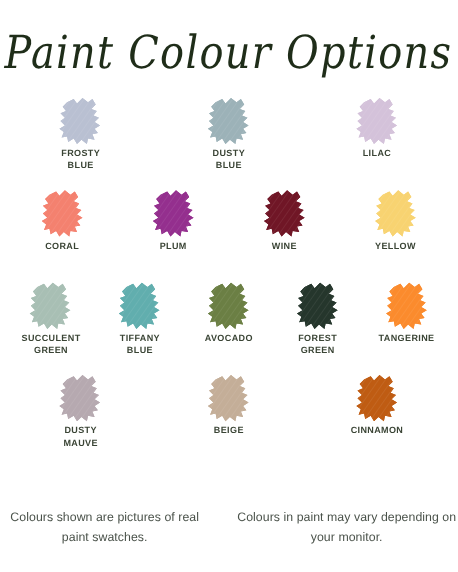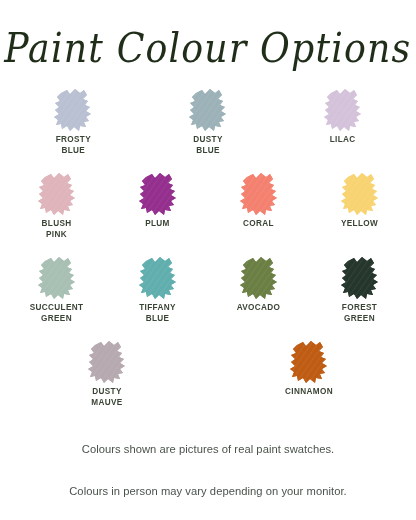--- a/index.html
+++ b/index.html
@@ -171,22 +171,6 @@
           <div class="swatch-shape">
             <svg viewBox="0 0 40 44" xmlns="http://www.w3.org/2000/svg">
               <defs>
-                <pattern id="hatch-1-0" patternUnits="userSpaceOnUse" width="5" height="5" patternTransform="rotate(35)">
-                  <rect width="5" height="5" fill="#dfb4bb"></rect>
-                  <line x1="0" y1="0" x2="0" y2="5" stroke="#ffffff" stroke-opacity="0.10" stroke-width="1.1"></line>
-                </pattern>
-              </defs>
-              <path d="M8,5 L14,2 L17,6 L22,1 L27,5 L31,2 L34,7 L30,11 L35,13 L32,17 L37,19 L33,23 L38,26 L33,29 L36,33 L31,34 L33,39 L27,38 L26,43 L21,39 L17,43 L14,38 L9,41 L8,36 L3,37 L5,32 L1,29 L6,26 L2,22 L6,19 L2,15 L7,13 L4,9 Z" fill="#dfb4bb"></path>
-              <path d="M8,5 L14,2 L17,6 L22,1 L27,5 L31,2 L34,7 L30,11 L35,13 L32,17 L37,19 L33,23 L38,26 L33,29 L36,33 L31,34 L33,39 L27,38 L26,43 L21,39 L17,43 L14,38 L9,41 L8,36 L3,37 L5,32 L1,29 L6,26 L2,22 L6,19 L2,15 L7,13 L4,9 Z" fill="url(#hatch-1-0)"></path>
-            </svg>
-          </div>
-          <div class="swatch-label">BLUSH
-PINK</div>
-        </div>
-        <div class="swatch-cell">
-          <div class="swatch-shape">
-            <svg viewBox="0 0 40 44" xmlns="http://www.w3.org/2000/svg">
-              <defs>
                 <pattern id="hatch-1-2" patternUnits="userSpaceOnUse" width="5" height="5" patternTransform="rotate(35)">
                   <rect width="5" height="5" fill="#942f8e"></rect>
                   <line x1="0" y1="0" x2="0" y2="5" stroke="#ffffff" stroke-opacity="0.10" stroke-width="1.1"></line>

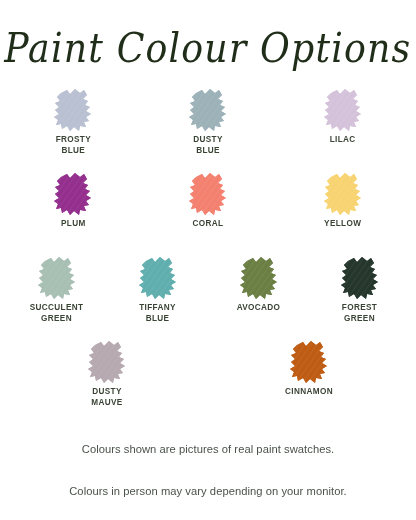--- a/index.html
+++ b/index.html
@@ -171,6 +171,21 @@
           <div class="swatch-shape">
             <svg viewBox="0 0 40 44" xmlns="http://www.w3.org/2000/svg">
               <defs>
+                <pattern id="hatch-1-1" patternUnits="userSpaceOnUse" width="5" height="5" patternTransform="rotate(35)">
+                  <rect width="5" height="5" fill="#f4816f"></rect>
+                  <line x1="0" y1="0" x2="0" y2="5" stroke="#ffffff" stroke-opacity="0.10" stroke-width="1.1"></line>
+                </pattern>
+              </defs>
+              <path d="M8,5 L14,2 L17,6 L22,1 L27,5 L31,2 L34,7 L30,11 L35,13 L32,17 L37,19 L33,23 L38,26 L33,29 L36,33 L31,34 L33,39 L27,38 L26,43 L21,39 L17,43 L14,38 L9,41 L8,36 L3,37 L5,32 L1,29 L6,26 L2,22 L6,19 L2,15 L7,13 L4,9 Z" fill="#f4816f"></path>
+              <path d="M8,5 L14,2 L17,6 L22,1 L27,5 L31,2 L34,7 L30,11 L35,13 L32,17 L37,19 L33,23 L38,26 L33,29 L36,33 L31,34 L33,39 L27,38 L26,43 L21,39 L17,43 L14,38 L9,41 L8,36 L3,37 L5,32 L1,29 L6,26 L2,22 L6,19 L2,15 L7,13 L4,9 Z" fill="url(#hatch-1-1)"></path>
+            </svg>
+          </div>
+          <div class="swatch-label">CORAL</div>
+        </div>
+        <div class="swatch-cell">
+          <div class="swatch-shape">
+            <svg viewBox="0 0 40 44" xmlns="http://www.w3.org/2000/svg">
+              <defs>
                 <pattern id="hatch-1-2" patternUnits="userSpaceOnUse" width="5" height="5" patternTransform="rotate(35)">
                   <rect width="5" height="5" fill="#942f8e"></rect>
                   <line x1="0" y1="0" x2="0" y2="5" stroke="#ffffff" stroke-opacity="0.10" stroke-width="1.1"></line>
@@ -181,21 +196,6 @@
             </svg>
           </div>
           <div class="swatch-label">PLUM</div>
-        </div>
-        <div class="swatch-cell">
-          <div class="swatch-shape">
-            <svg viewBox="0 0 40 44" xmlns="http://www.w3.org/2000/svg">
-              <defs>
-                <pattern id="hatch-1-1" patternUnits="userSpaceOnUse" width="5" height="5" patternTransform="rotate(35)">
-                  <rect width="5" height="5" fill="#f4816f"></rect>
-                  <line x1="0" y1="0" x2="0" y2="5" stroke="#ffffff" stroke-opacity="0.10" stroke-width="1.1"></line>
-                </pattern>
-              </defs>
-              <path d="M8,5 L14,2 L17,6 L22,1 L27,5 L31,2 L34,7 L30,11 L35,13 L32,17 L37,19 L33,23 L38,26 L33,29 L36,33 L31,34 L33,39 L27,38 L26,43 L21,39 L17,43 L14,38 L9,41 L8,36 L3,37 L5,32 L1,29 L6,26 L2,22 L6,19 L2,15 L7,13 L4,9 Z" fill="#f4816f"></path>
-              <path d="M8,5 L14,2 L17,6 L22,1 L27,5 L31,2 L34,7 L30,11 L35,13 L32,17 L37,19 L33,23 L38,26 L33,29 L36,33 L31,34 L33,39 L27,38 L26,43 L21,39 L17,43 L14,38 L9,41 L8,36 L3,37 L5,32 L1,29 L6,26 L2,22 L6,19 L2,15 L7,13 L4,9 Z" fill="url(#hatch-1-1)"></path>
-            </svg>
-          </div>
-          <div class="swatch-label">CORAL</div>
         </div>
         <div class="swatch-cell">
           <div class="swatch-shape">

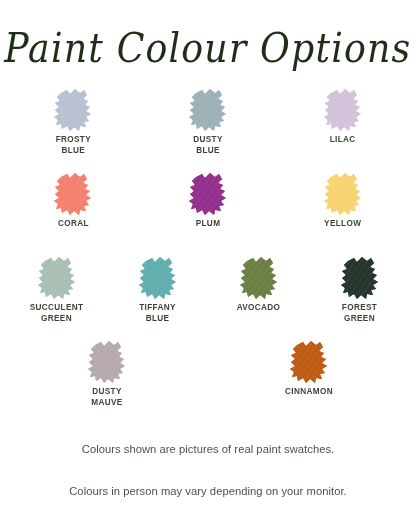--- a/index.html
+++ b/index.html
@@ -201,6 +201,21 @@
           <div class="swatch-shape">
             <svg viewBox="0 0 40 44" xmlns="http://www.w3.org/2000/svg">
               <defs>
+                <pattern id="hatch-1-4" patternUnits="userSpaceOnUse" width="5" height="5" patternTransform="rotate(35)">
+                  <rect width="5" height="5" fill="#701626"></rect>
+                  <line x1="0" y1="0" x2="0" y2="5" stroke="#ffffff" stroke-opacity="0.10" stroke-width="1.1"></line>
+                </pattern>
+              </defs>
+              <path d="M8,5 L14,2 L17,6 L22,1 L27,5 L31,2 L34,7 L30,11 L35,13 L32,17 L37,19 L33,23 L38,26 L33,29 L36,33 L31,34 L33,39 L27,38 L26,43 L21,39 L17,43 L14,38 L9,41 L8,36 L3,37 L5,32 L1,29 L6,26 L2,22 L6,19 L2,15 L7,13 L4,9 Z" fill="#701626"></path>
+              <path d="M8,5 L14,2 L17,6 L22,1 L27,5 L31,2 L34,7 L30,11 L35,13 L32,17 L37,19 L33,23 L38,26 L33,29 L36,33 L31,34 L33,39 L27,38 L26,43 L21,39 L17,43 L14,38 L9,41 L8,36 L3,37 L5,32 L1,29 L6,26 L2,22 L6,19 L2,15 L7,13 L4,9 Z" fill="url(#hatch-1-4)"></path>
+            </svg>
+          </div>
+          <div class="swatch-label">WINE</div>
+        </div>
+        <div class="swatch-cell">
+          <div class="swatch-shape">
+            <svg viewBox="0 0 40 44" xmlns="http://www.w3.org/2000/svg">
+              <defs>
                 <pattern id="hatch-1-5" patternUnits="userSpaceOnUse" width="5" height="5" patternTransform="rotate(35)">
                   <rect width="5" height="5" fill="#f8d371"></rect>
                   <line x1="0" y1="0" x2="0" y2="5" stroke="#ffffff" stroke-opacity="0.10" stroke-width="1.1"></line>

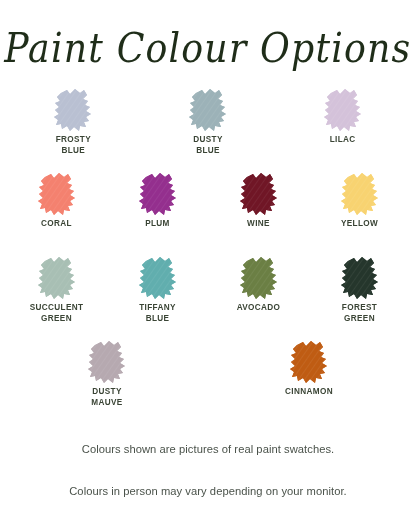--- a/index.html
+++ b/index.html
@@ -292,6 +292,21 @@
           <div class="swatch-label">FOREST
 GREEN</div>
         </div>
+        <div class="swatch-cell">
+          <div class="swatch-shape">
+            <svg viewBox="0 0 40 44" xmlns="http://www.w3.org/2000/svg">
+              <defs>
+                <pattern id="hatch-2-5" patternUnits="userSpaceOnUse" width="5" height="5" patternTransform="rotate(35)">
+                  <rect width="5" height="5" fill="#fb8b2d"></rect>
+                  <line x1="0" y1="0" x2="0" y2="5" stroke="#ffffff" stroke-opacity="0.10" stroke-width="1.1"></line>
+                </pattern>
+              </defs>
+              <path d="M8,5 L14,2 L17,6 L22,1 L27,5 L31,2 L34,7 L30,11 L35,13 L32,17 L37,19 L33,23 L38,26 L33,29 L36,33 L31,34 L33,39 L27,38 L26,43 L21,39 L17,43 L14,38 L9,41 L8,36 L3,37 L5,32 L1,29 L6,26 L2,22 L6,19 L2,15 L7,13 L4,9 Z" fill="#fb8b2d"></path>
+              <path d="M8,5 L14,2 L17,6 L22,1 L27,5 L31,2 L34,7 L30,11 L35,13 L32,17 L37,19 L33,23 L38,26 L33,29 L36,33 L31,34 L33,39 L27,38 L26,43 L21,39 L17,43 L14,38 L9,41 L8,36 L3,37 L5,32 L1,29 L6,26 L2,22 L6,19 L2,15 L7,13 L4,9 Z" fill="url(#hatch-2-5)"></path>
+            </svg>
+          </div>
+          <div class="swatch-label">TANGERINE</div>
+        </div>
       </div>
       <div class="swatch-row">
         <div class="swatch-cell">

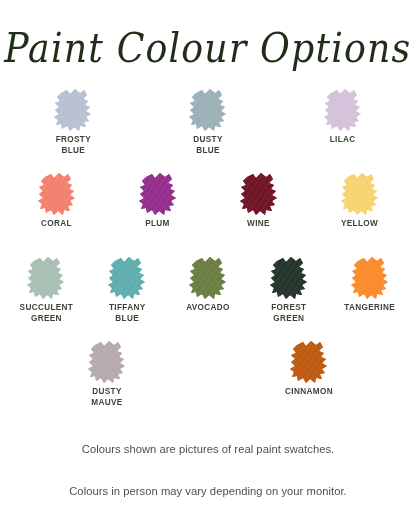--- a/index.html
+++ b/index.html
@@ -329,6 +329,21 @@
           <div class="swatch-shape">
             <svg viewBox="0 0 40 44" xmlns="http://www.w3.org/2000/svg">
               <defs>
+                <pattern id="hatch-3-1" patternUnits="userSpaceOnUse" width="5" height="5" patternTransform="rotate(35)">
+                  <rect width="5" height="5" fill="#c4ae98"></rect>
+                  <line x1="0" y1="0" x2="0" y2="5" stroke="#ffffff" stroke-opacity="0.10" stroke-width="1.1"></line>
+                </pattern>
+              </defs>
+              <path d="M8,5 L14,2 L17,6 L22,1 L27,5 L31,2 L34,7 L30,11 L35,13 L32,17 L37,19 L33,23 L38,26 L33,29 L36,33 L31,34 L33,39 L27,38 L26,43 L21,39 L17,43 L14,38 L9,41 L8,36 L3,37 L5,32 L1,29 L6,26 L2,22 L6,19 L2,15 L7,13 L4,9 Z" fill="#c4ae98"></path>
+              <path d="M8,5 L14,2 L17,6 L22,1 L27,5 L31,2 L34,7 L30,11 L35,13 L32,17 L37,19 L33,23 L38,26 L33,29 L36,33 L31,34 L33,39 L27,38 L26,43 L21,39 L17,43 L14,38 L9,41 L8,36 L3,37 L5,32 L1,29 L6,26 L2,22 L6,19 L2,15 L7,13 L4,9 Z" fill="url(#hatch-3-1)"></path>
+            </svg>
+          </div>
+          <div class="swatch-label">BEIGE</div>
+        </div>
+        <div class="swatch-cell">
+          <div class="swatch-shape">
+            <svg viewBox="0 0 40 44" xmlns="http://www.w3.org/2000/svg">
+              <defs>
                 <pattern id="hatch-3-2" patternUnits="userSpaceOnUse" width="5" height="5" patternTransform="rotate(35)">
                   <rect width="5" height="5" fill="#bf5c13"></rect>
                   <line x1="0" y1="0" x2="0" y2="5" stroke="#ffffff" stroke-opacity="0.10" stroke-width="1.1"></line>

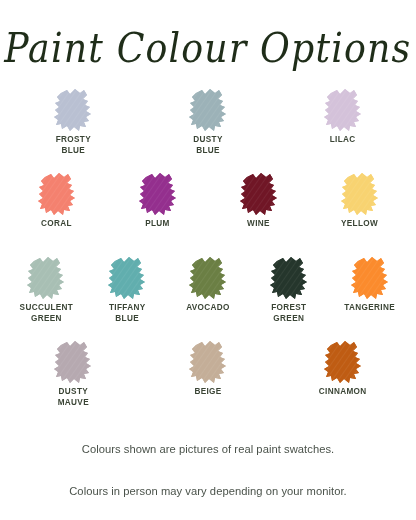--- a/index.html
+++ b/index.html
@@ -93,7 +93,7 @@
     flex: 1 1 auto;
     padding-top: 16px;
     display: flex;
-    flex-direction: column;
+    flex-direction: row;
     align-items: center;
     gap: 24px;
   }

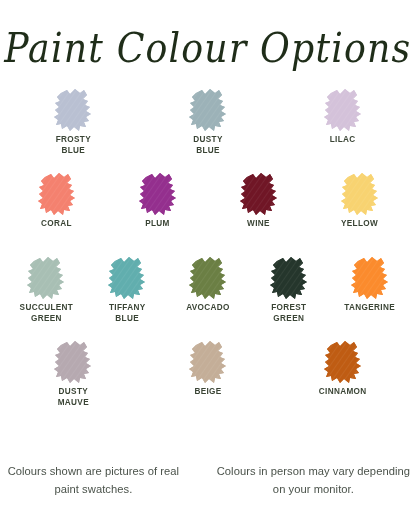--- a/index.html
+++ b/index.html
@@ -360,7 +360,7 @@
 
   <div id="footer">
     <div class="footer-line">Colours shown are pictures of real paint swatches.</div>
-    <div class="footer-line">Colours in person may vary depending on your monitor.</div>
+    <div class="footer-line">Colours in paint may vary depending on your monitor.</div>
   </div>
 
 </div>

